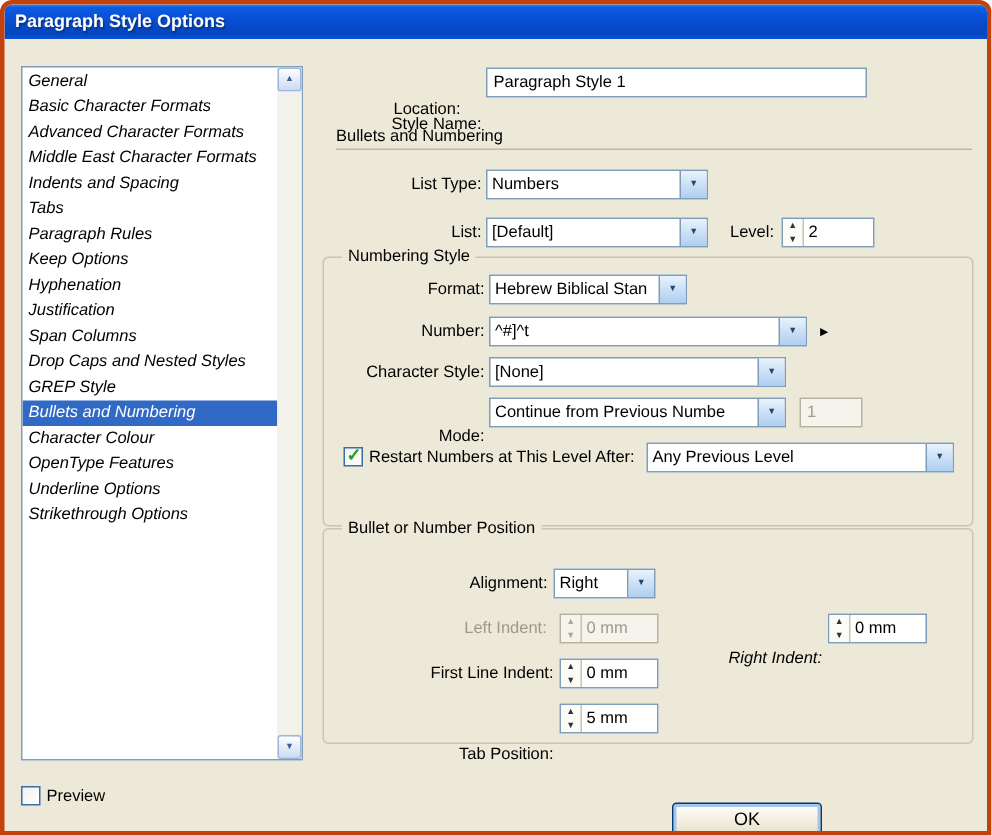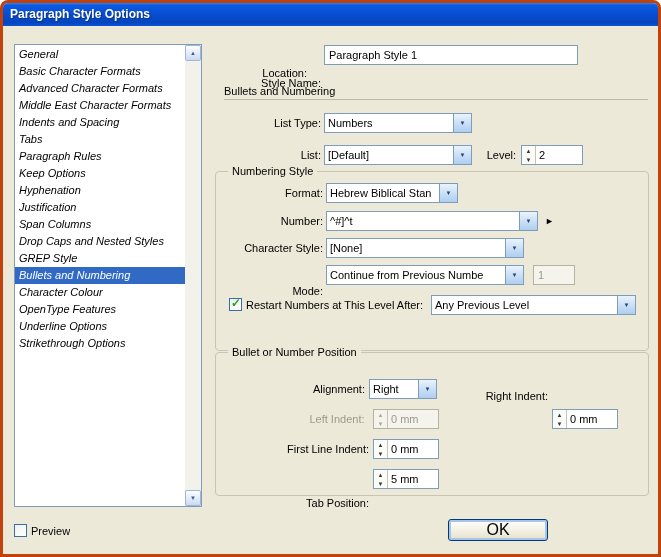--- a/index.html
+++ b/index.html
@@ -170,7 +170,7 @@
     </span>
     <span class="sval">0 mm</span>
   </div>
-  <div class="lbl r" style="left:443px;top:383px;width:102px;">Right Indent:</div>
+  <div class="lbl r" style="left:443px;top:426px;width:102px;font-style:italic;">Right Indent:</div>
   <div class="spin" style="left:549px;top:406px;width:66px;">
     <span class="sarrows">
       <span class="sa">▲</span>

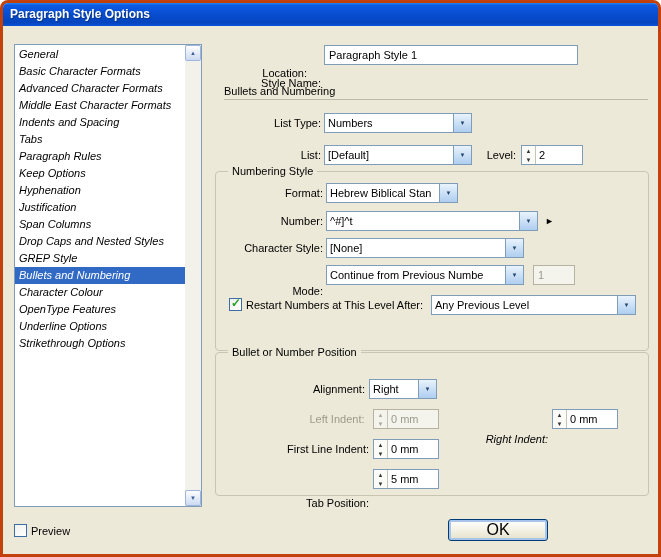--- a/index.html
+++ b/index.html
@@ -35,7 +35,7 @@
   .check{position:absolute;left:1px;top:-3px;font-size:12px;font-weight:bold;color:#21A121;line-height:14px;}
   .btn{position:absolute;box-sizing:border-box;height:22px;border:1px solid #003C74;border-radius:3px;
     background:linear-gradient(180deg,#FFFFFF 0%,#F5F3E6 45%,#E8E4D0 90%,#D8D2BC 100%);
-    font-size:16px;text-align:center;line-height:20px;cursor:default;color:#000;}
+    font-size:12px;text-align:center;line-height:20px;cursor:default;color:#000;margin-top:16px;}
   .btn.default{box-shadow:inset 0 0 0 2px #A7C4EA;}
   .listbox{position:absolute;left:11px;top:41px;width:188px;height:463px;box-sizing:border-box;
     border:1px solid #7F9DB9;background:#fff;display:flex;}

